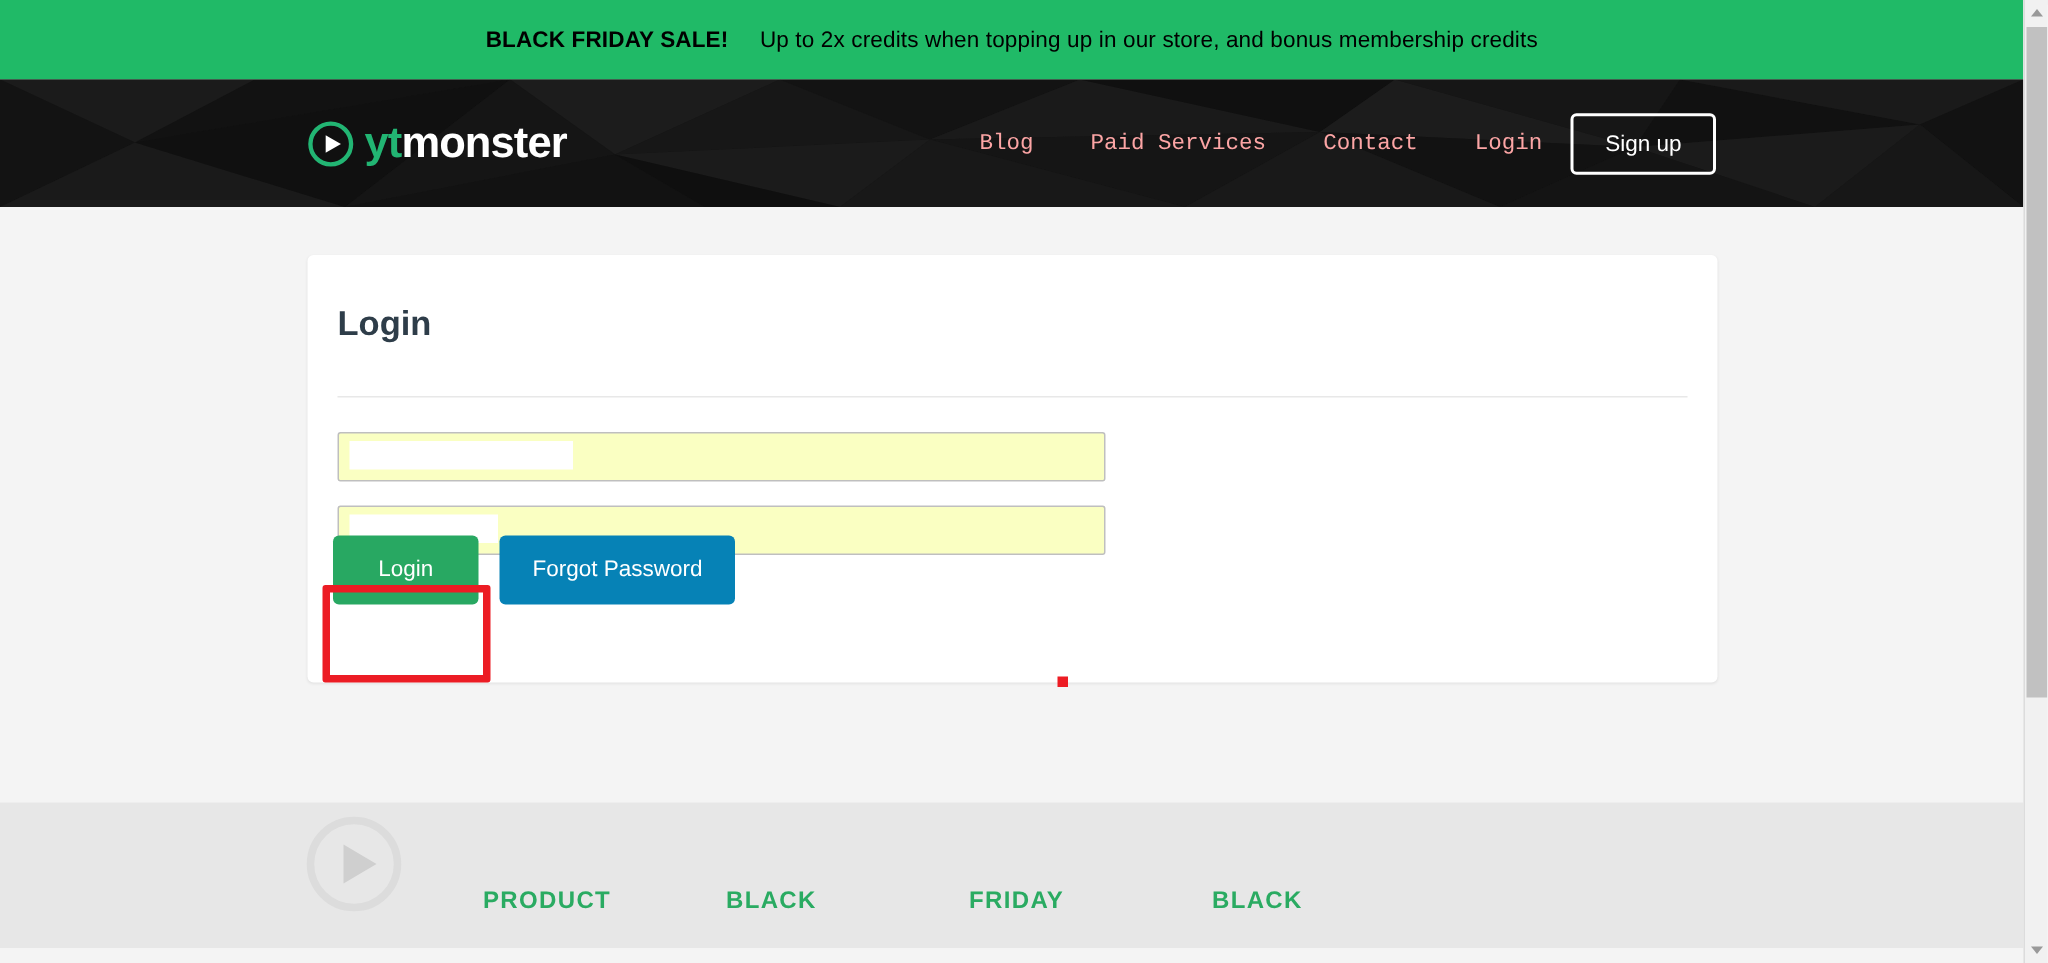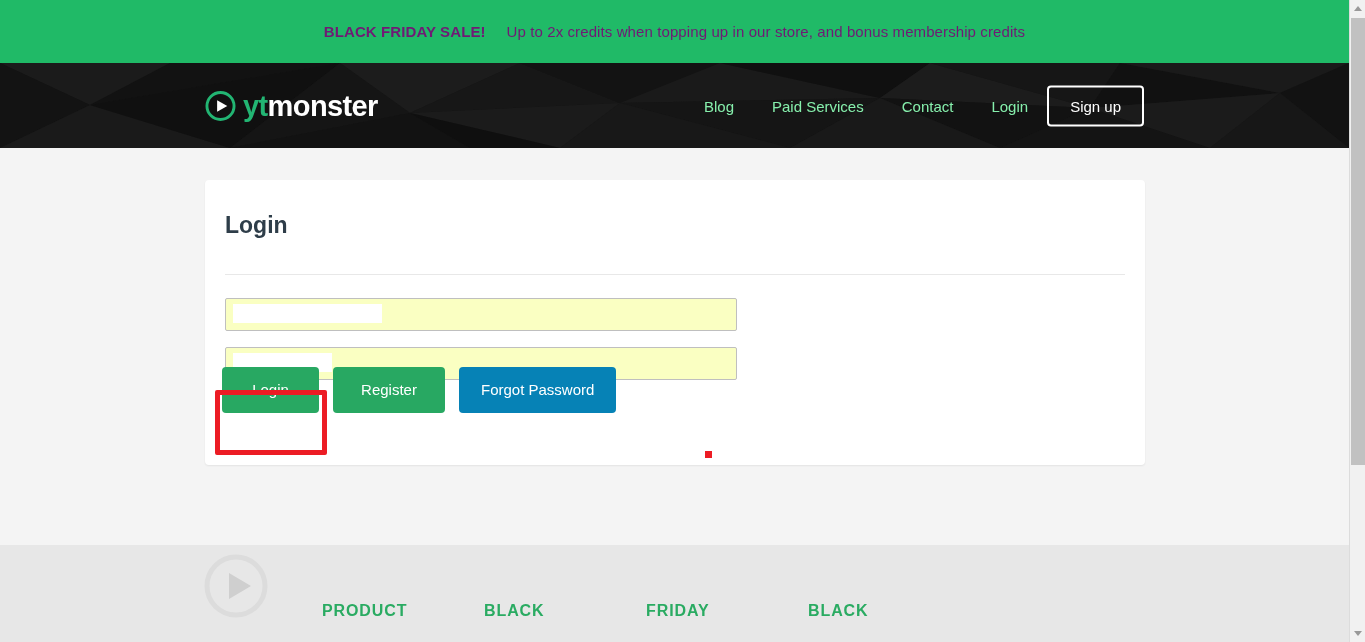--- a/index.html
+++ b/index.html
@@ -31,12 +31,12 @@
 
   
   .promo-banner {
-    height: 63px;
+    height: 53px;
     background: #20ba67;
     display: flex;
     align-items: center;
     justify-content: center;
-    color: #701a75;
+    color: #000000;
     font-size: 15px;
     letter-spacing: .1px;
     white-space: nowrap;

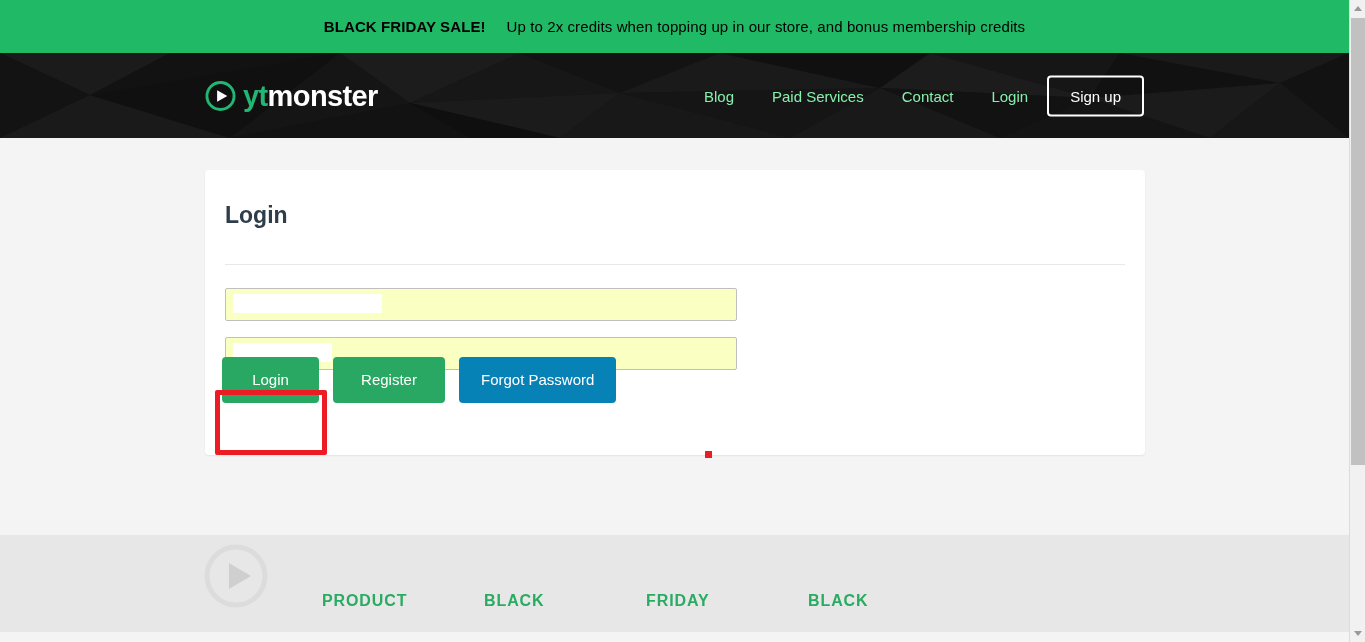--- a/index.html
+++ b/index.html
@@ -101,11 +101,12 @@
     align-items: center;
   }
   .nav-link {
-    color: #86efac;
+    color: #fca5a5;
     font-size: 15px;
     text-decoration: none;
     padding: 0 19px;
     white-space: nowrap;
+    font-family: Liberation Mono, monospace;
   }
   .nav-signup {
     border: 2px solid #ffffff;

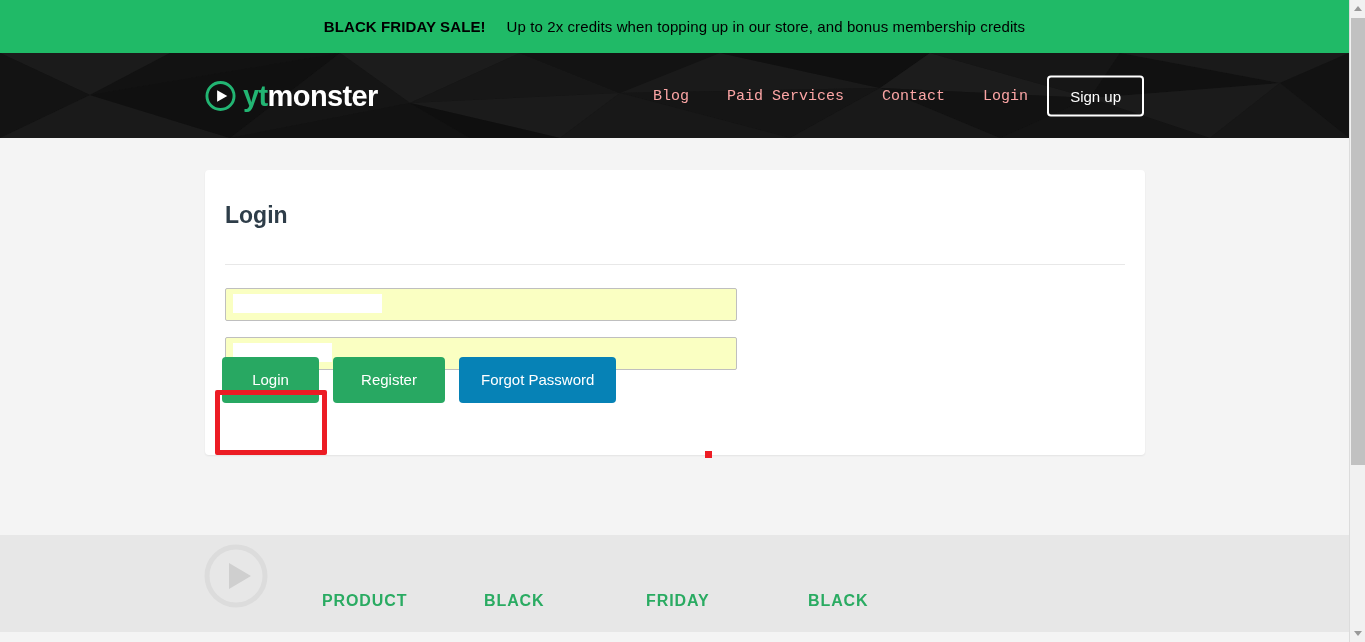--- a/index.html
+++ b/index.html
@@ -389,7 +389,6 @@
 
       <div class="button-row">
         <button class="btn btn-green">Login</button>
-        <button class="btn btn-green-alt">Register</button>
         <button class="btn btn-blue">Forgot Password</button>
       </div>
 

